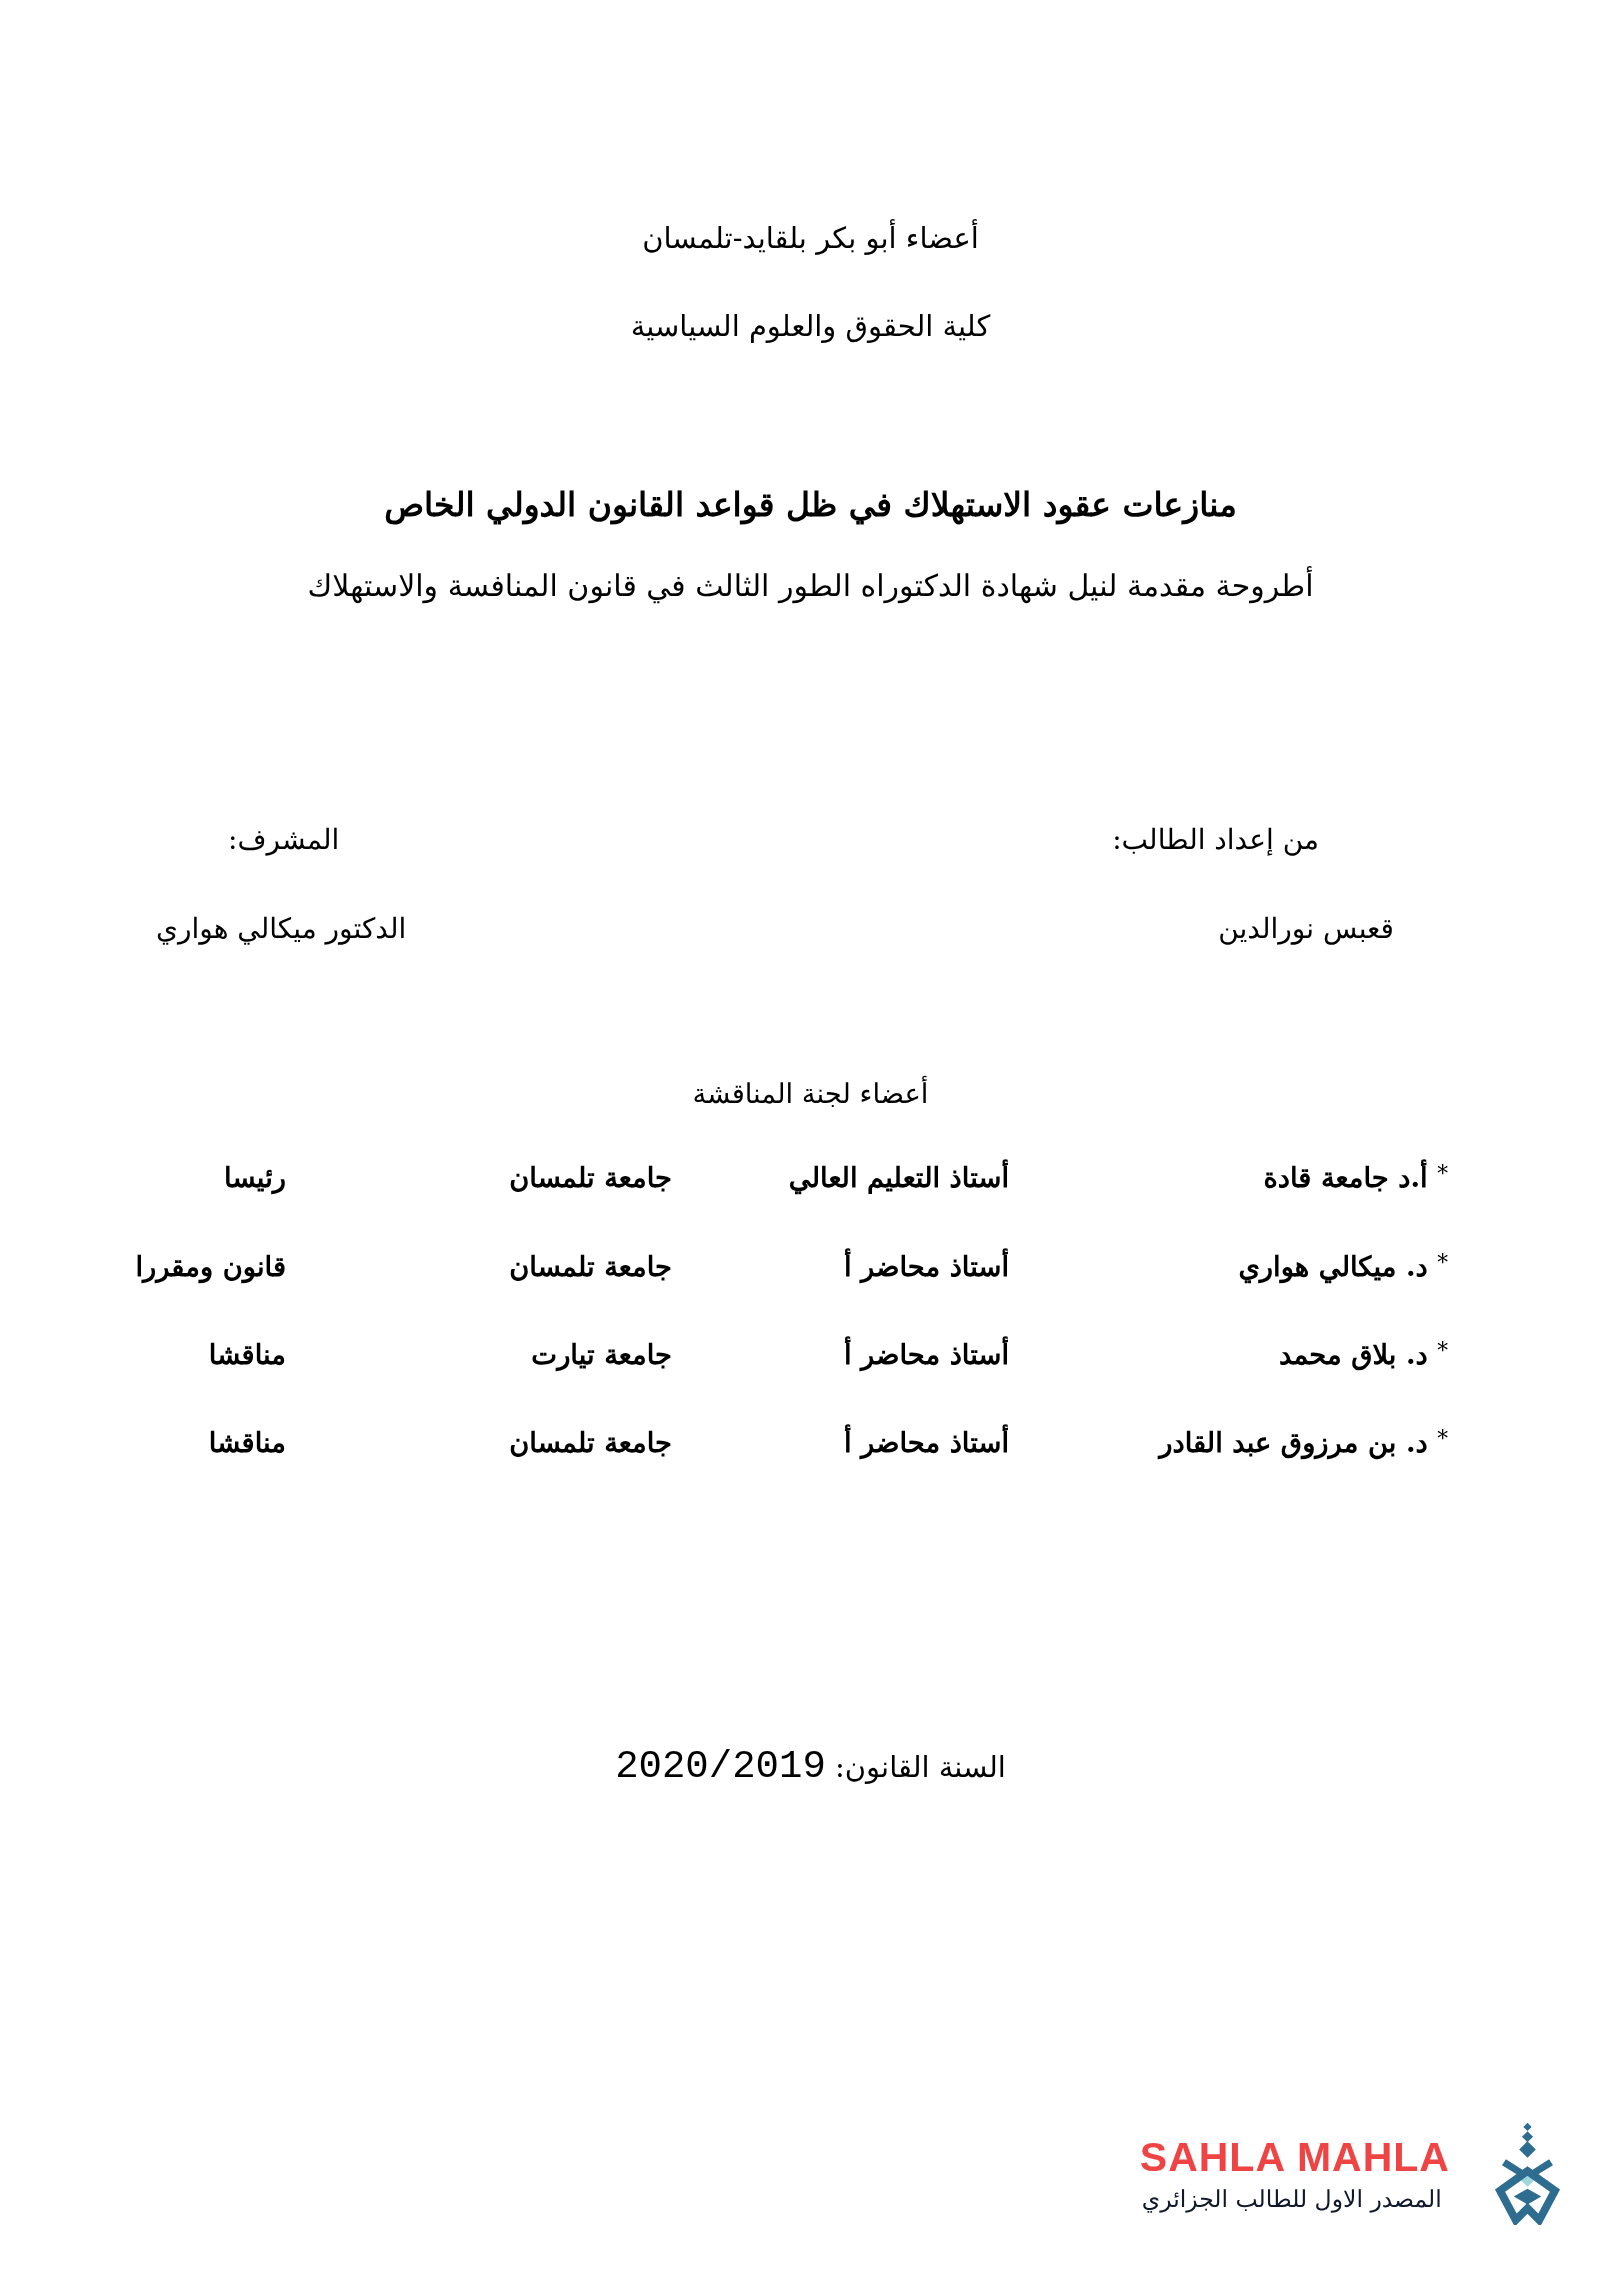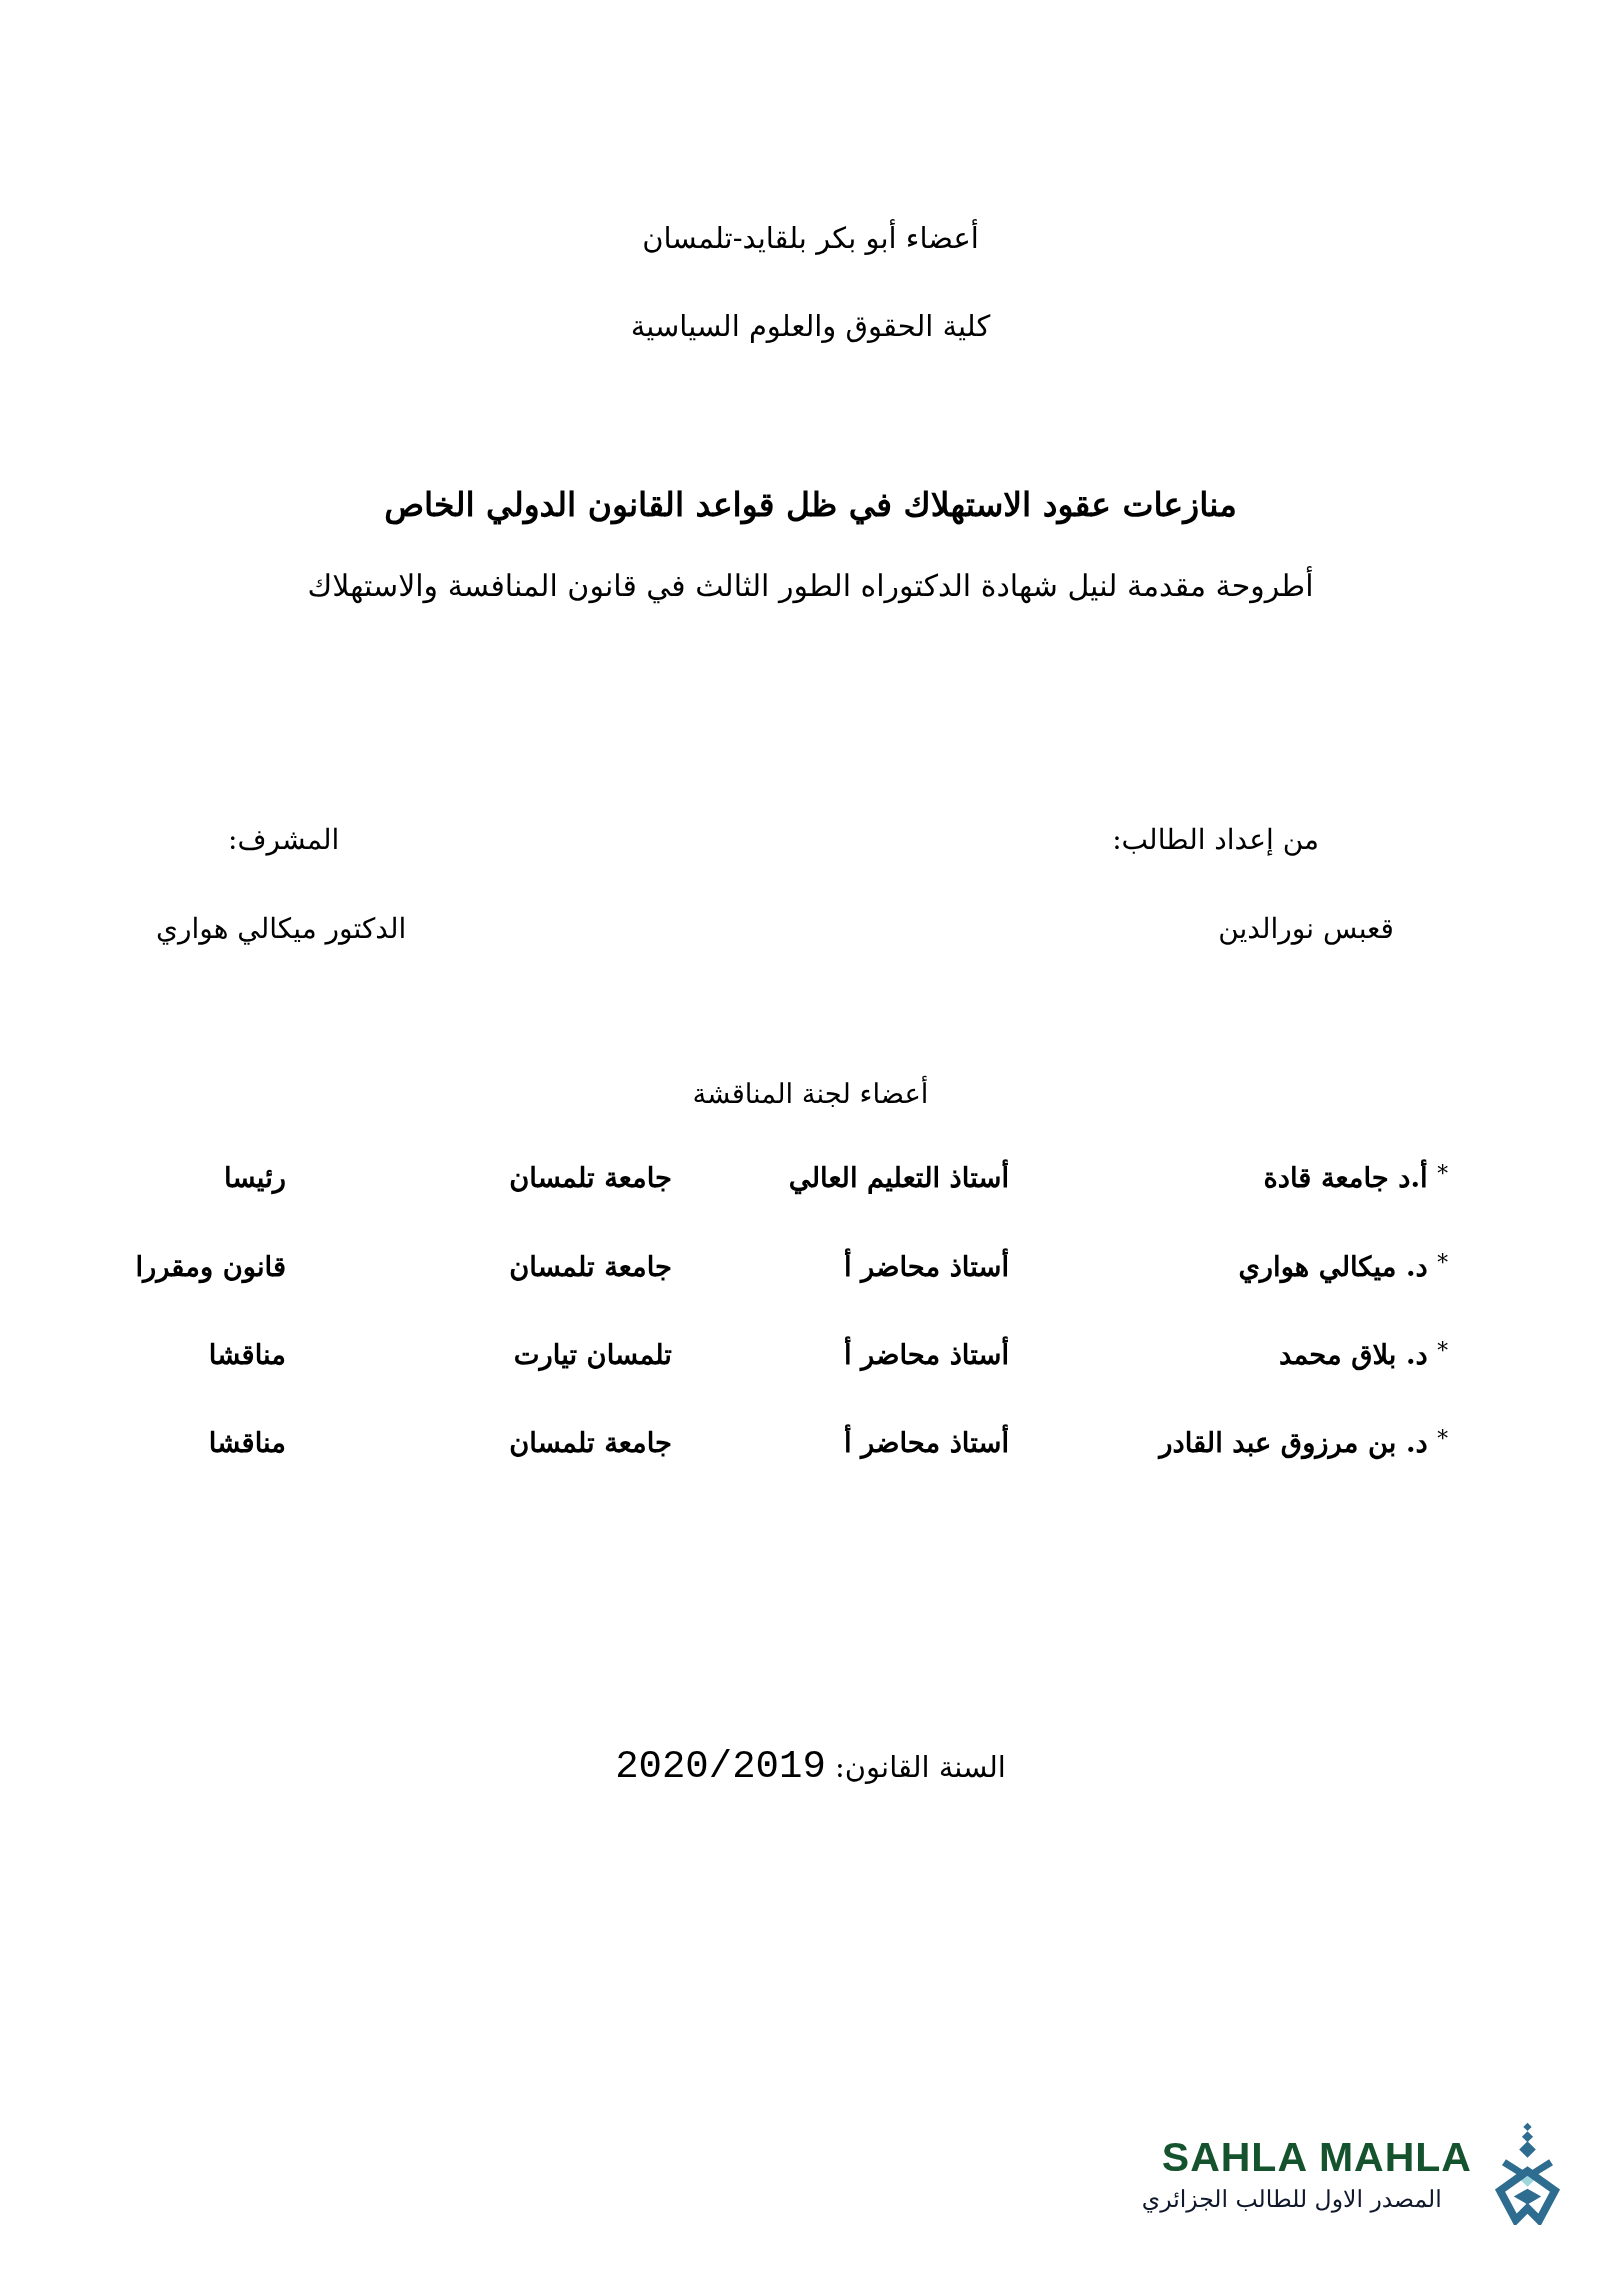--- a/index.html
+++ b/index.html
@@ -66,7 +66,7 @@
     <div class="row" style="top:1338px;">
       <span class="c-name"><sup class="star">*</sup> <b>د. بلاق محمد</b></span>
       <span class="c-rank">أستاذ محاضر أ</span>
-      <span class="c-univ">تلمسان تيارت</span>
+      <span class="c-univ">جامعة تيارت</span>
       <span class="c-role">مناقشا</span>
     </div>
     <div class="row" style="top:1426px;">

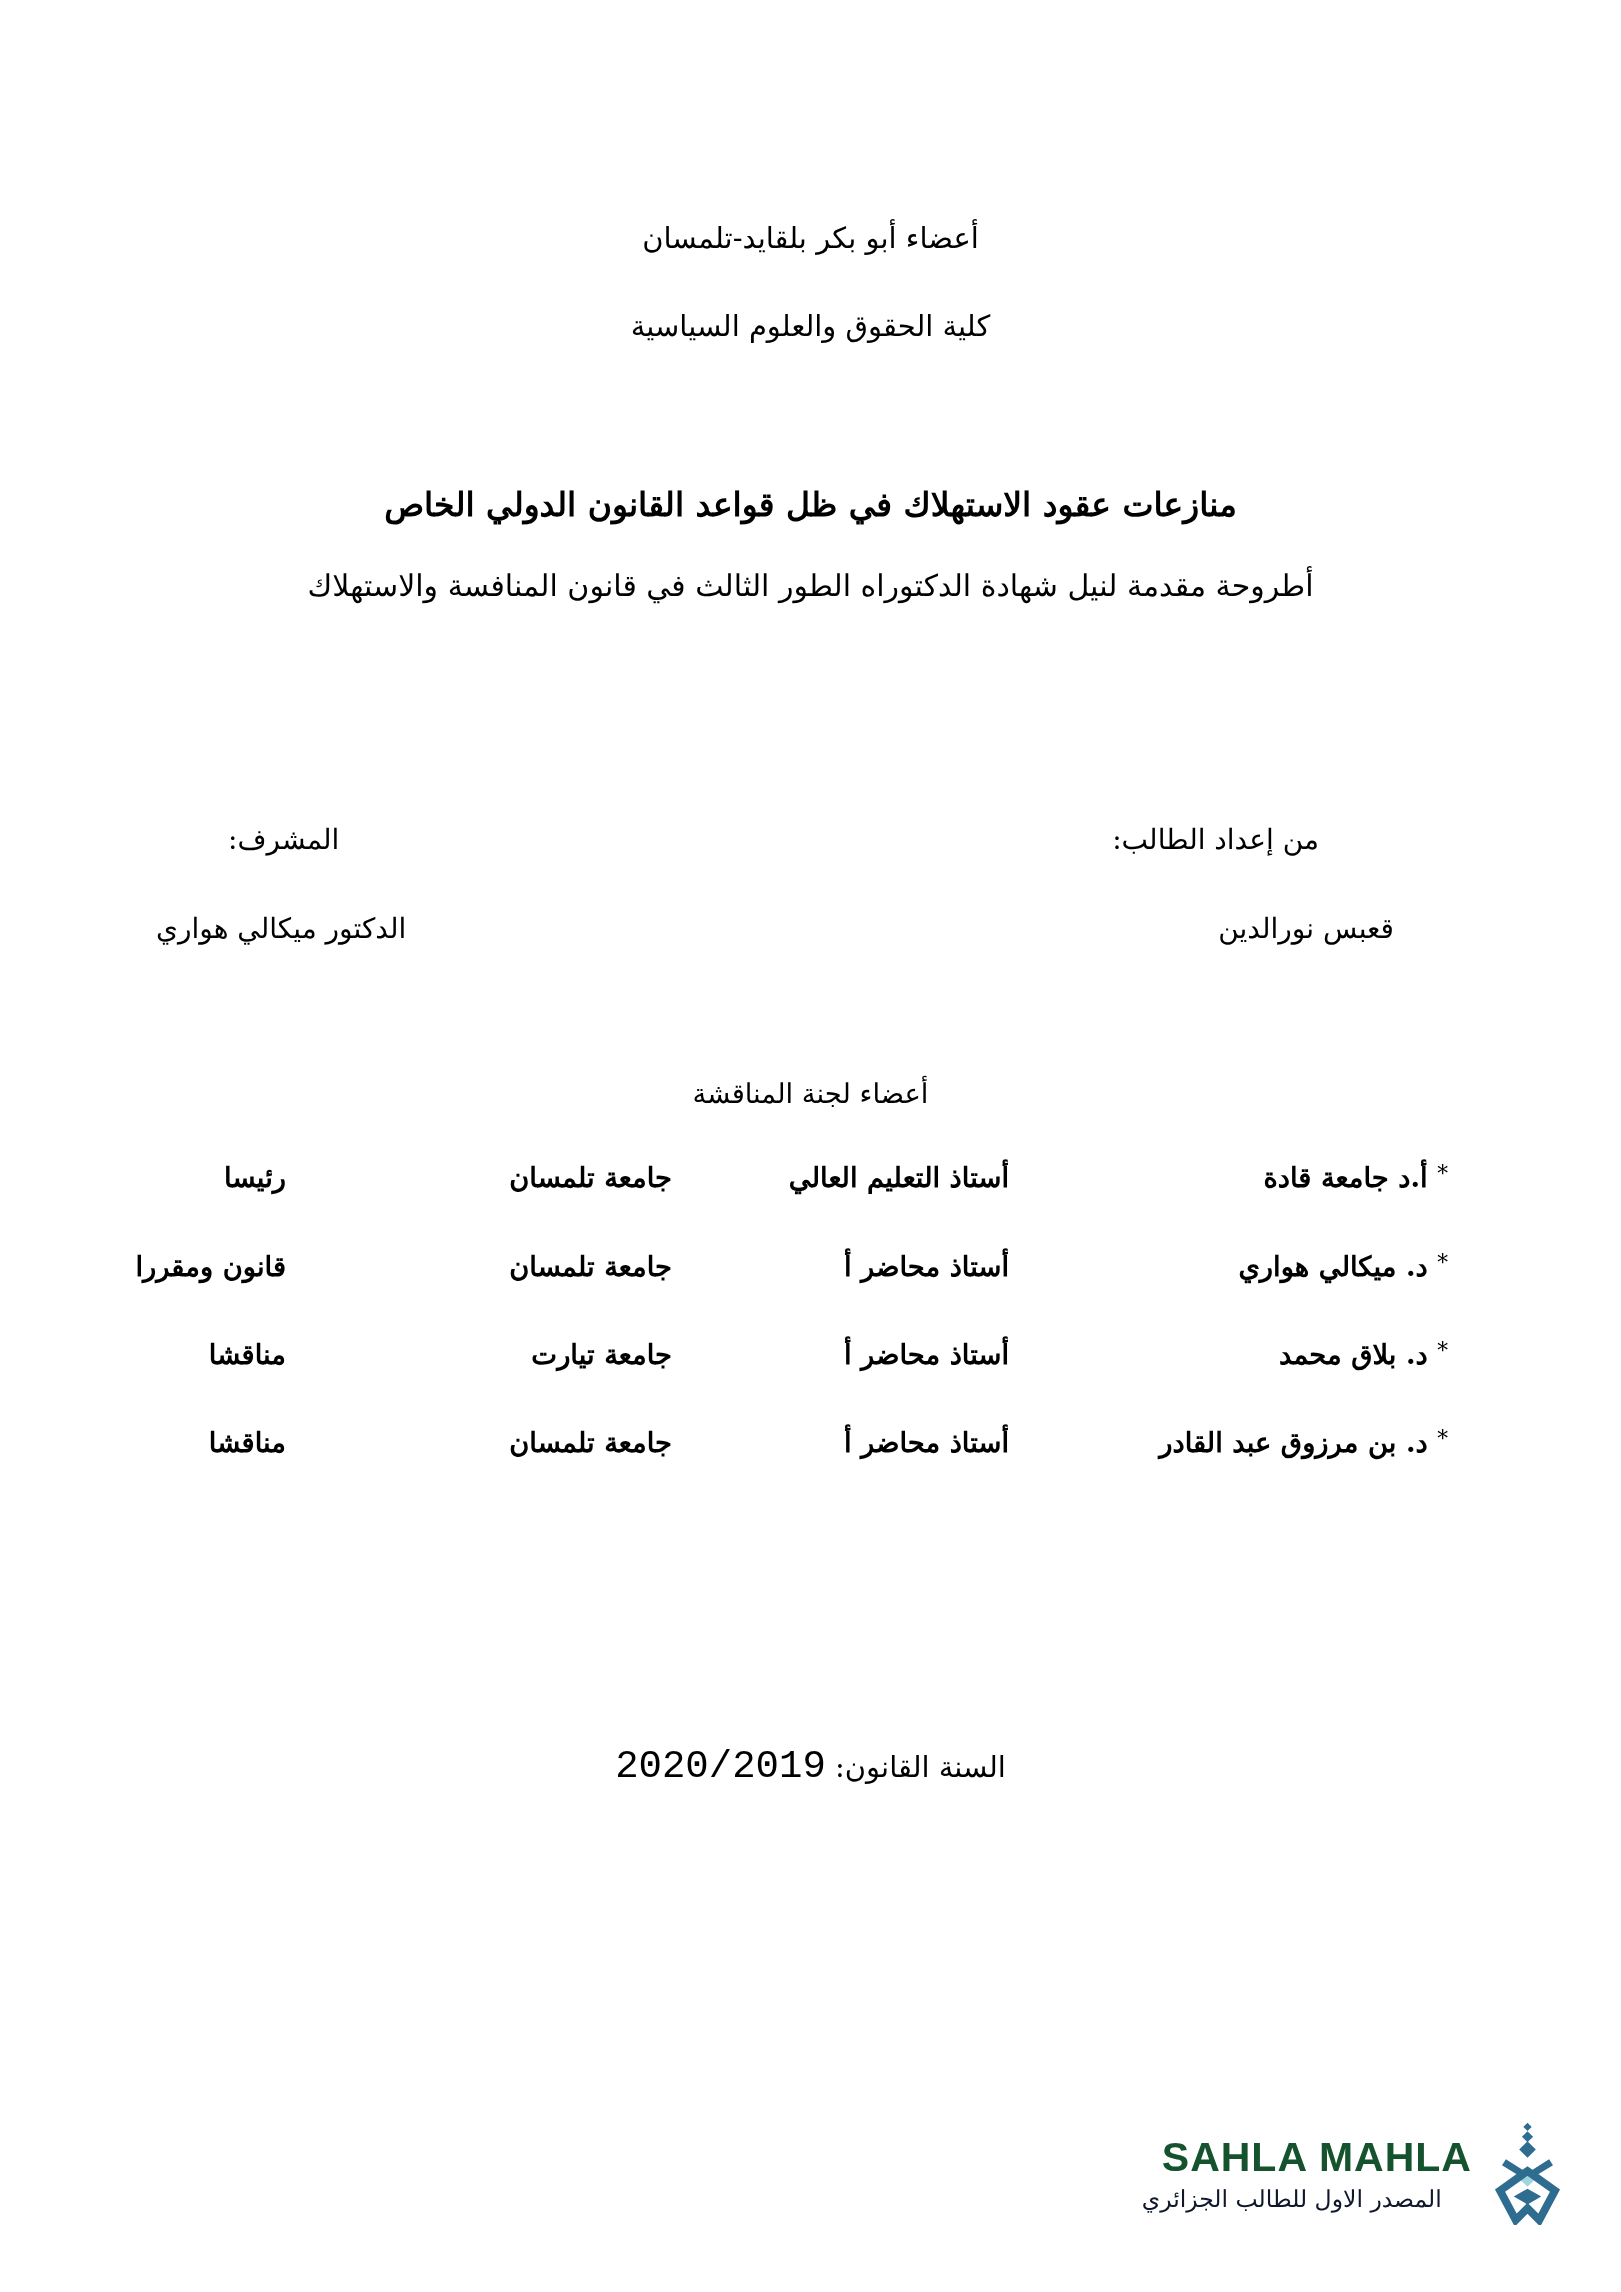--- a/index.html
+++ b/index.html
@@ -83,7 +83,7 @@
   </div>
 
   <div class="logo">
-    <div class="logo-text" style="color:#14532d;margin-left:22px;">SAHLA MAHLA</div>
+    <div class="logo-text" style="color:#ef4444;">SAHLA MAHLA</div>
     <div class="logo-sub" style="color:#0f172a;">المصدر الاول للطالب الجزائري</div>
     <svg class="logo-mark" viewBox="0 0 72 105">
       <rect x="33" y="2" width="6" height="6" fill="#2f6d90" transform="rotate(45 36 5)"></rect>

